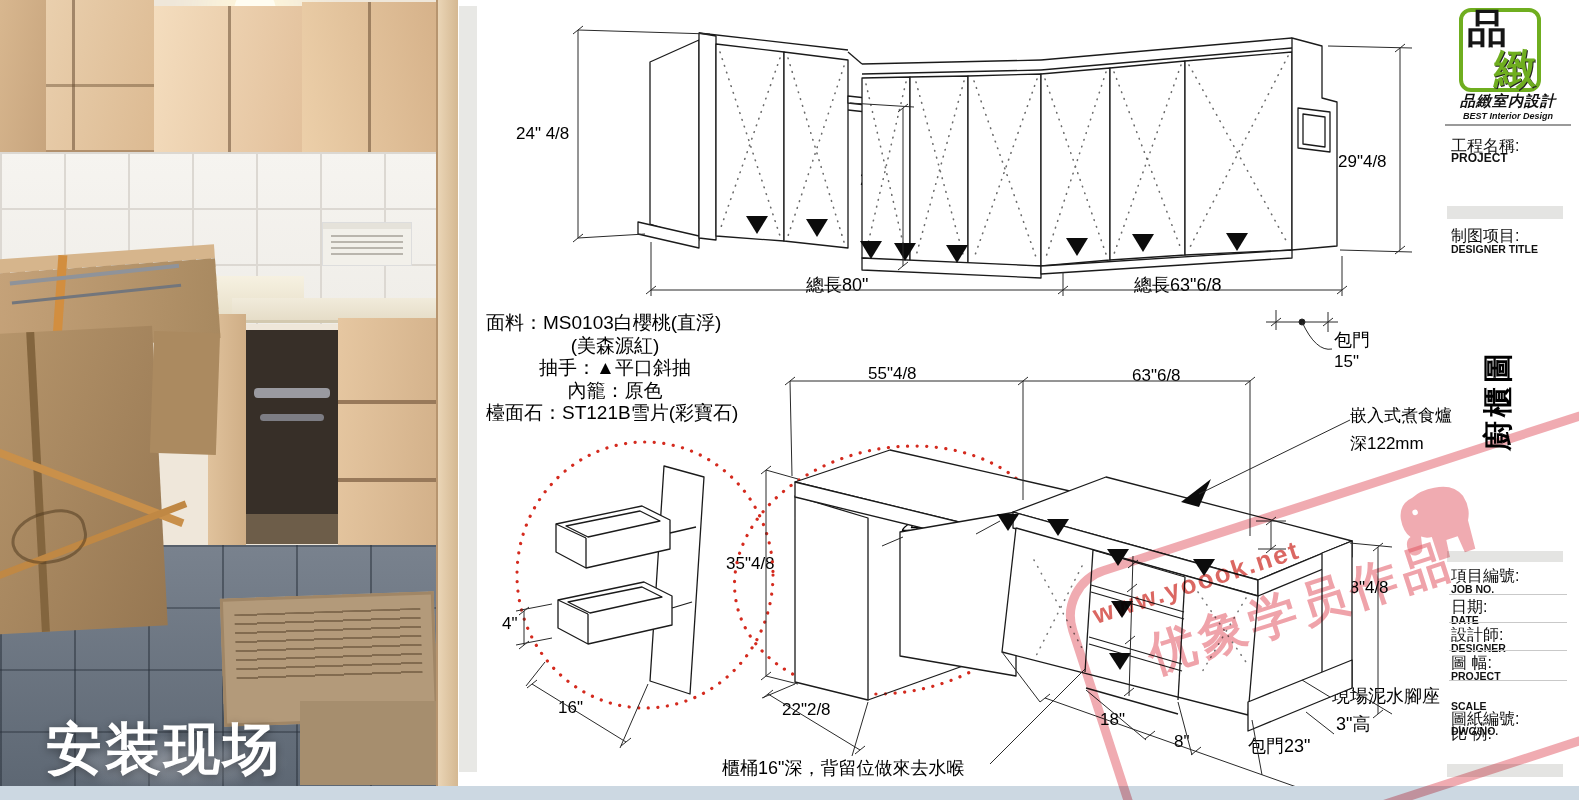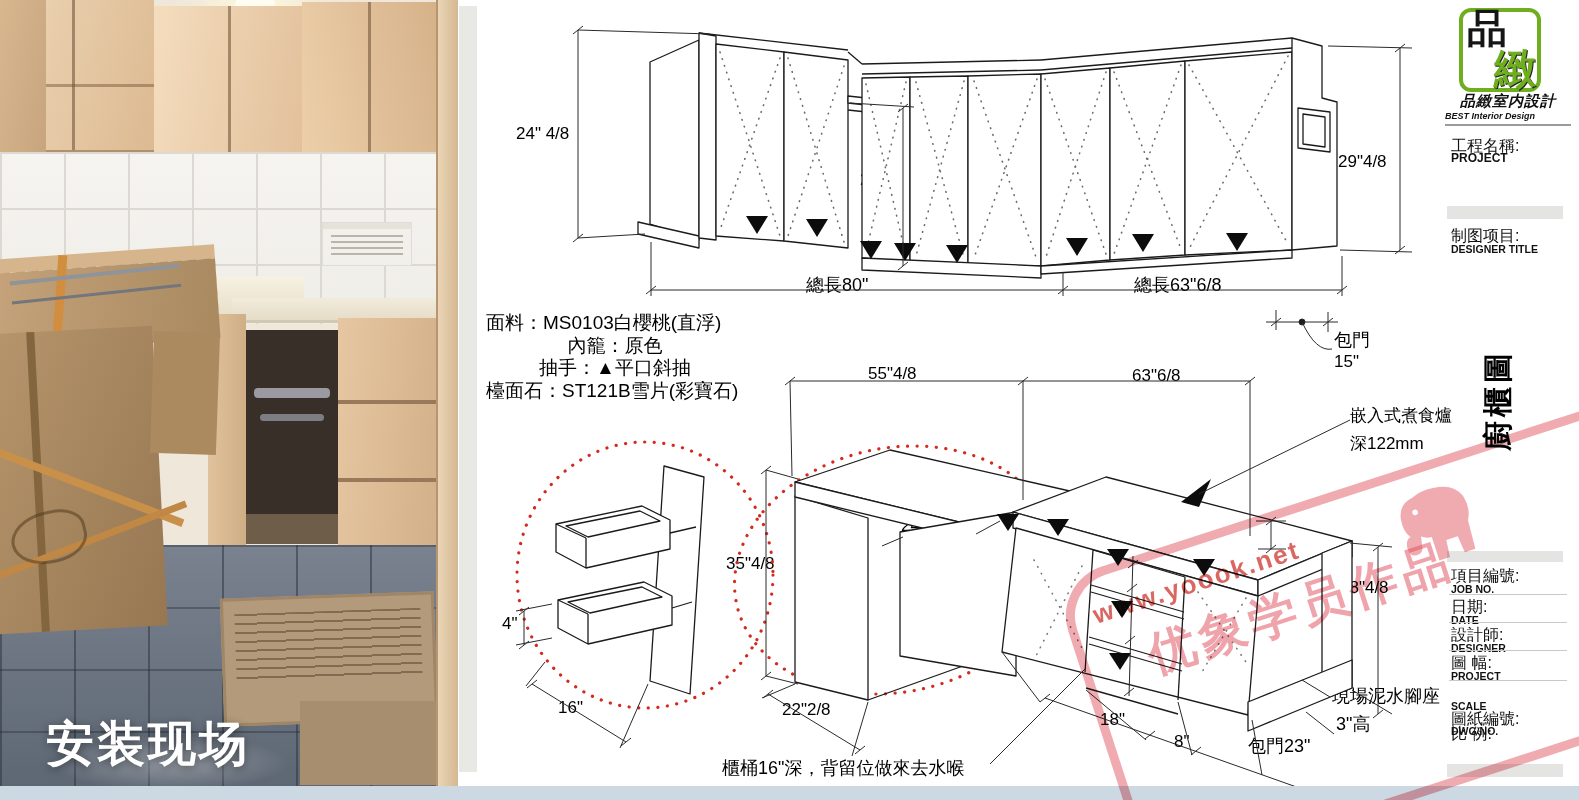--- a/index.html
+++ b/index.html
@@ -94,7 +94,7 @@
   .logo .c2{position:absolute;right:1px;bottom:-2px;font-size:42px;font-weight:bold;color:#6fae1f;line-height:1;
             text-shadow:1px 1px 0 #222;}
   .sb-co{position:absolute;left:0;top:92px;width:100%;text-align:center;font-size:15px;font-weight:bold;letter-spacing:1px;font-style:italic;}
-  .sb-en{position:absolute;left:8px;top:111px;width:126px;text-align:left;font-size:9px;font-weight:bold;
+  .sb-en{position:absolute;left:8px;top:111px;width:126px;text-align:center;font-size:9px;font-weight:bold;
          font-style:italic;padding-bottom:3px;border-bottom:2px solid #9a9a9a;}
   .f{position:absolute;left:14px;width:120px;}
   .fl{font-size:16px;font-weight:normal;}

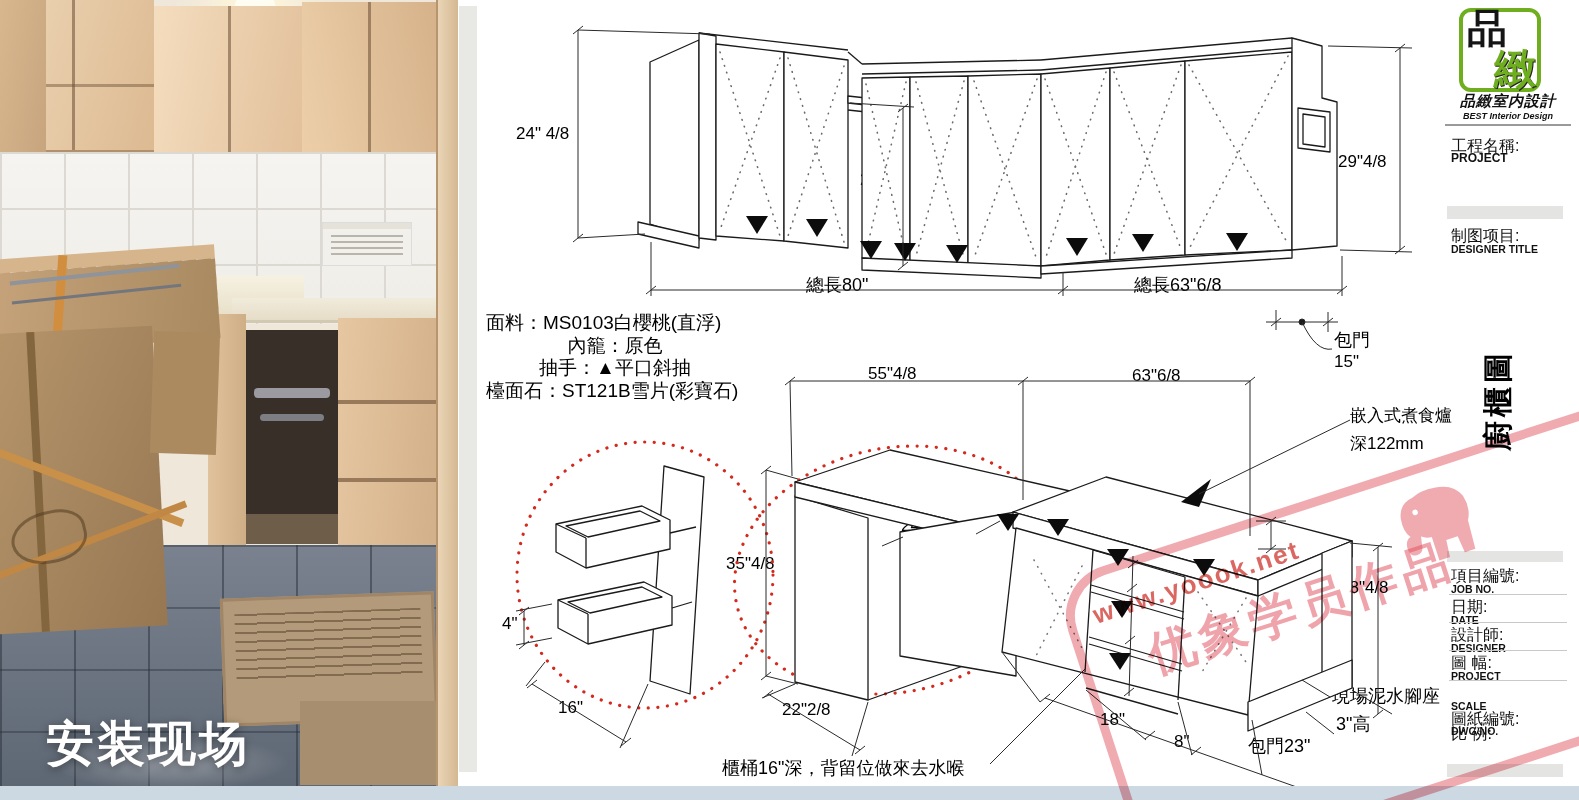--- a/index.html
+++ b/index.html
@@ -401,6 +401,7 @@
 
   <div class="specs">
     <div>面料：MS0103白櫻桃(直浮)</div>
+    <div class="c">(美森源紅)</div>
     <div class="c">內籠：原色</div>
     <div class="c">抽手：▲平口斜抽</div>
     <div>檯面石：ST121B雪片(彩寶石)</div>

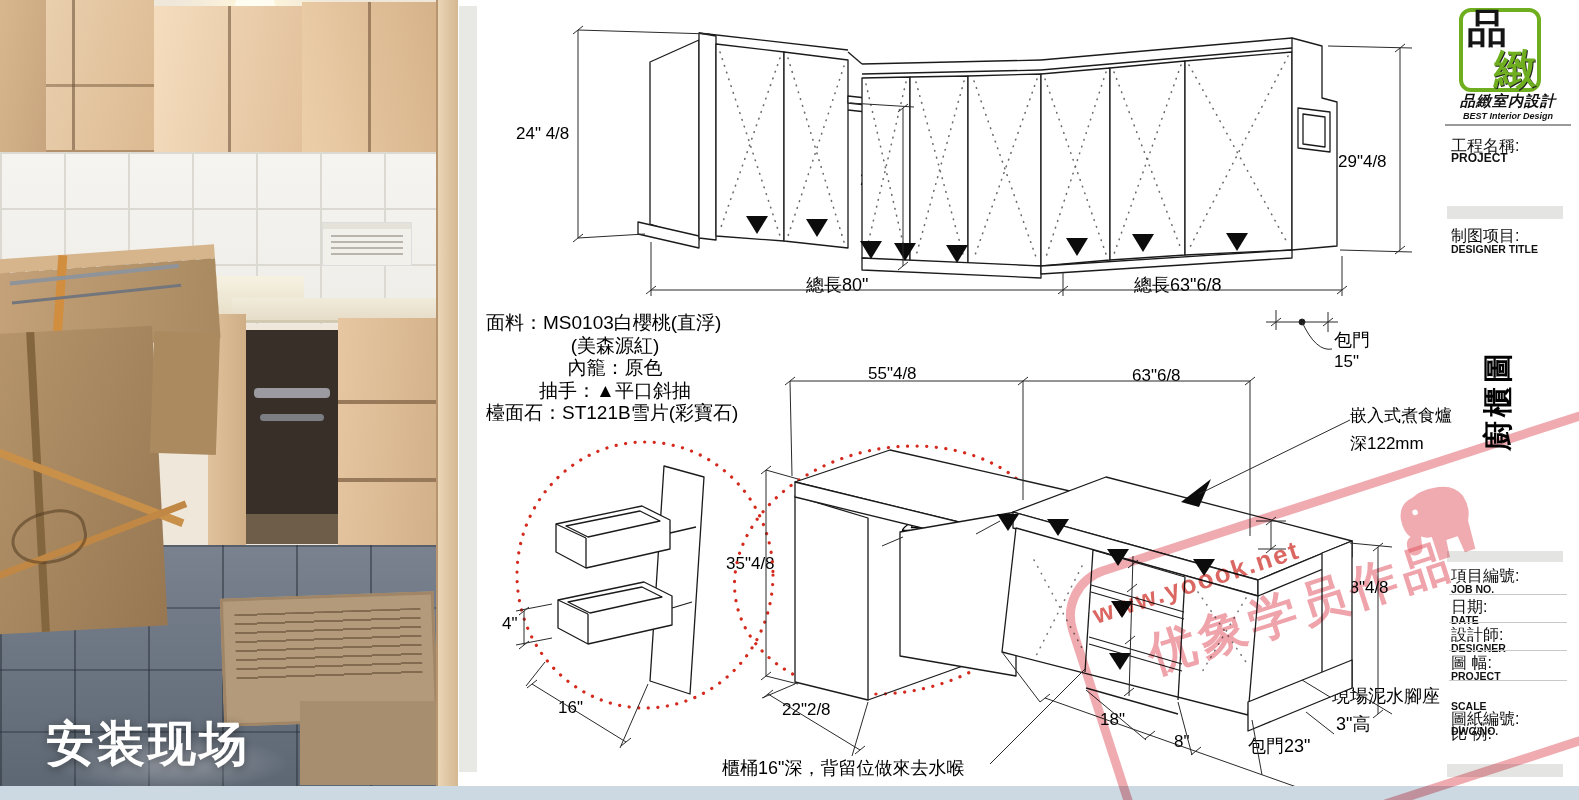--- a/index.html
+++ b/index.html
@@ -402,8 +402,8 @@
   <div class="specs">
     <div>面料：MS0103白櫻桃(直浮)</div>
     <div class="c">(美森源紅)</div>
+    <div class="c">抽手：▲平口斜抽</div>
     <div class="c">內籠：原色</div>
-    <div class="c">抽手：▲平口斜抽</div>
     <div>檯面石：ST121B雪片(彩寶石)</div>
   </div>
 

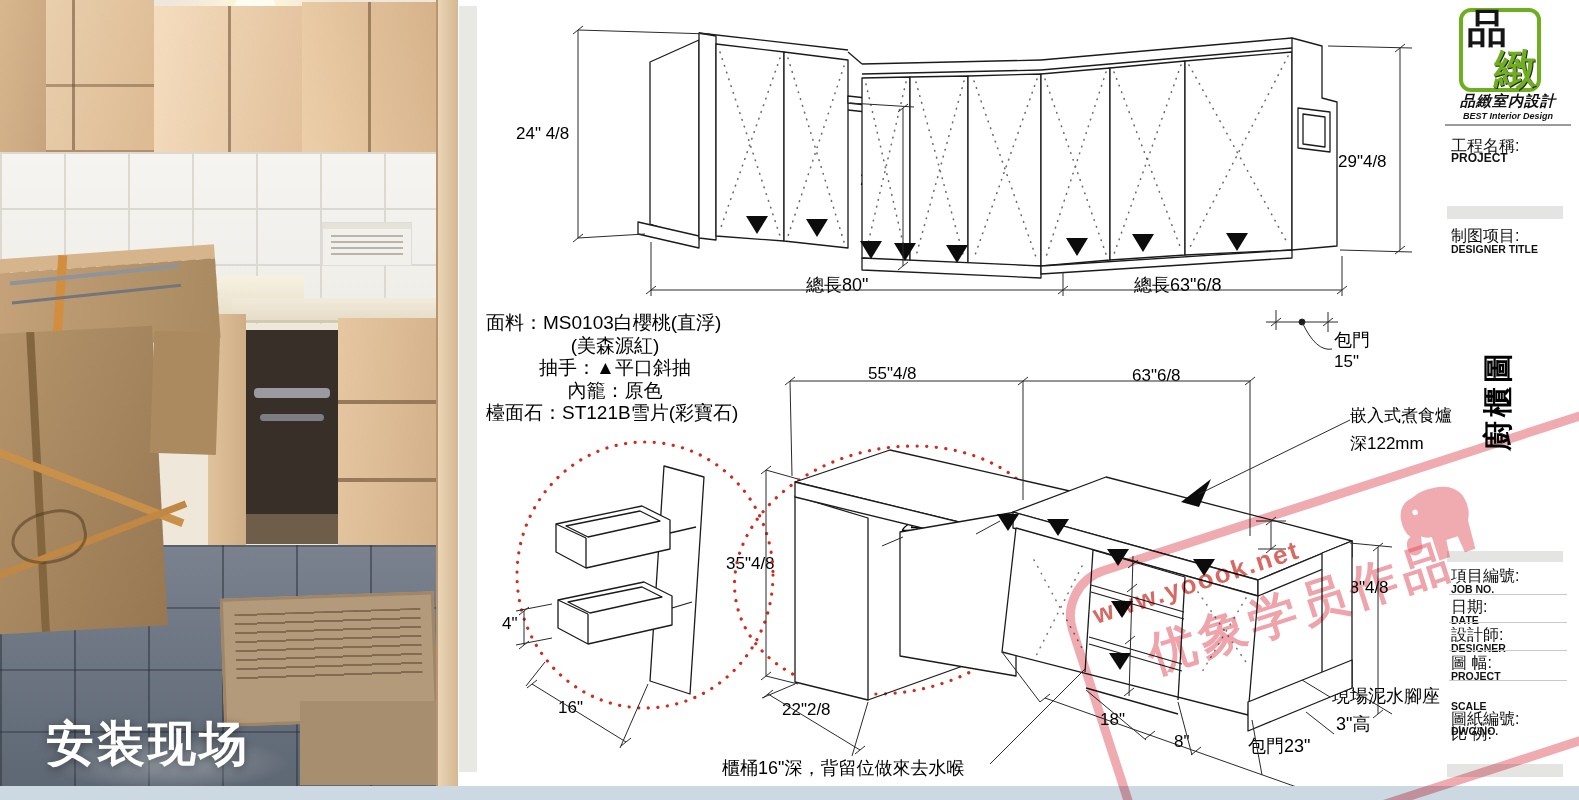--- a/index.html
+++ b/index.html
@@ -68,7 +68,7 @@
         background:radial-gradient(ellipse at center,rgba(205,205,210,.45),rgba(205,205,210,0) 70%);}
   .door-frame{position:absolute;left:436px;top:0;width:22px;height:800px;
         background:linear-gradient(90deg,#ead5b6,#d2b58e);border-left:2px solid #b7956f;}
-  .ph-caption{position:absolute;left:46px;top:712px;font-size:48px;font-weight:bold;color:#fff;
+  .ph-caption{position:absolute;left:46px;top:712px;font-size:56px;font-weight:bold;color:#fff;
         letter-spacing:3px;text-shadow:0 2px 8px rgba(0,0,0,.4);}
   
   .gray-strip{position:absolute;left:459px;top:6px;width:18px;height:766px;background:#e8e8e5;}

